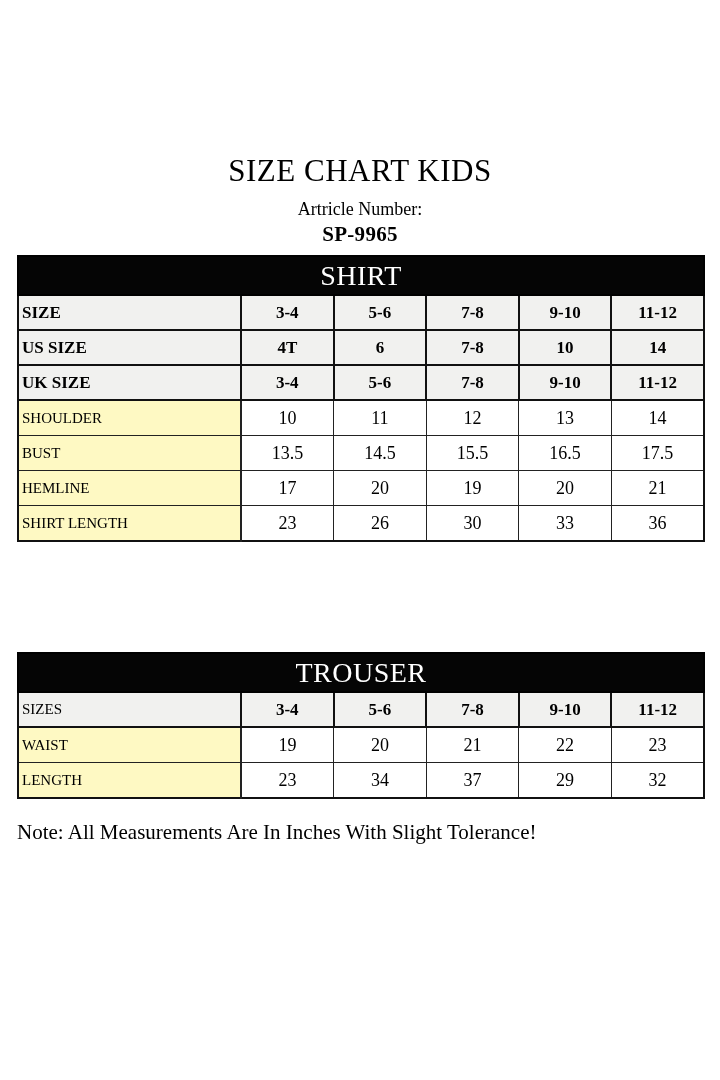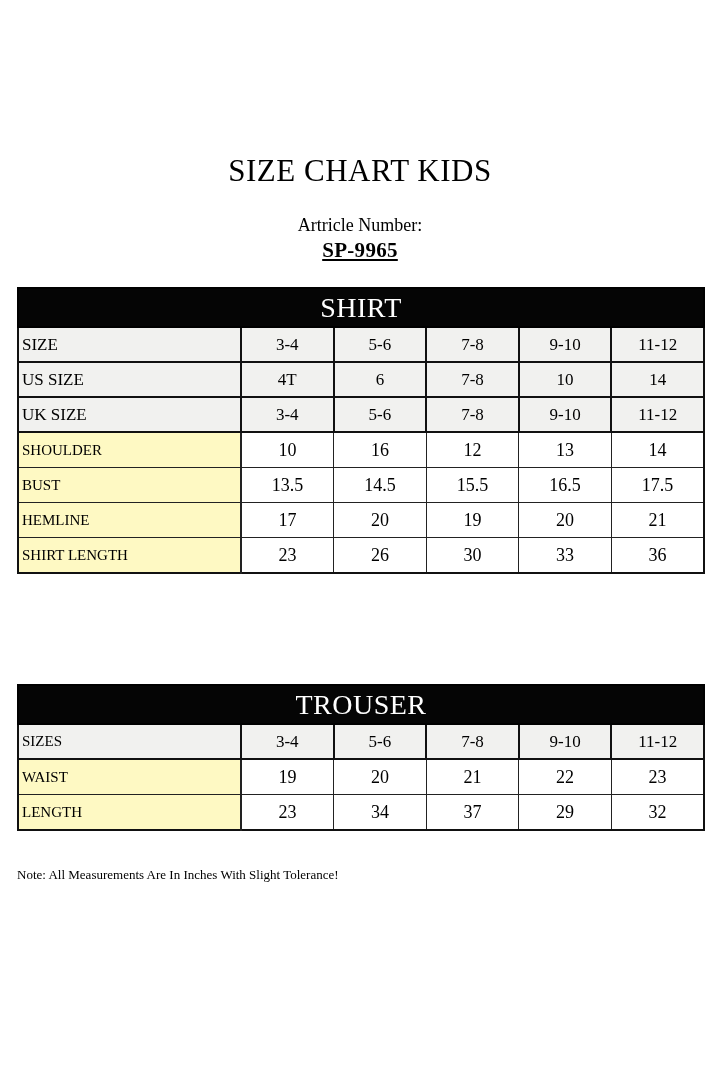--- a/index.html
+++ b/index.html
@@ -29,7 +29,7 @@
     letter-spacing: 0.5px;
   }
   .article-label {
-    margin-top: 26px;
+    margin-top: 10px;
     text-align: center;
     font-size: 18px;
   }

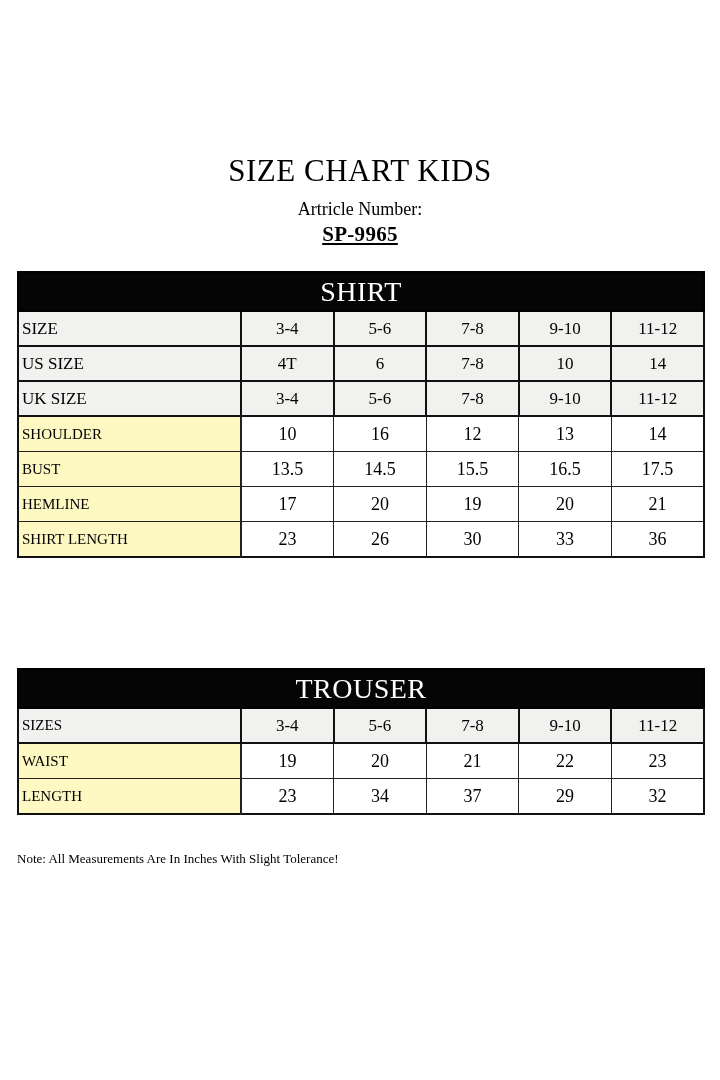--- a/index.html
+++ b/index.html
@@ -39,7 +39,6 @@
     font-size: 21px;
     font-weight: bold;
     letter-spacing: 0.3px;
-    text-decoration: underline;
   }
   table.chart {
     border-collapse: collapse;

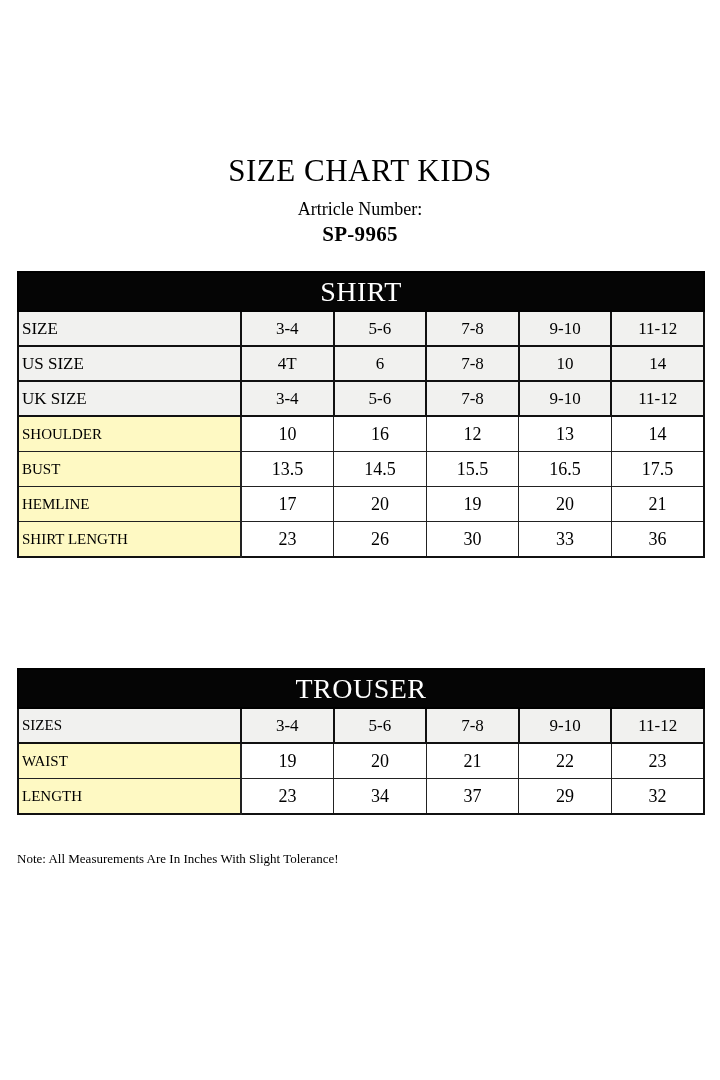--- a/index.html
+++ b/index.html
@@ -47,7 +47,7 @@
     margin-left: 17px;
     border: 2px solid #111111;
   }
-  table.shirt { margin-top: 24px; }
+  table.shirt { margin-top: 8px; }
   table.trouser { margin-top: 110px; }
   col.label-col { width: 223px; }
   col.val-col { width: 92.6px; }

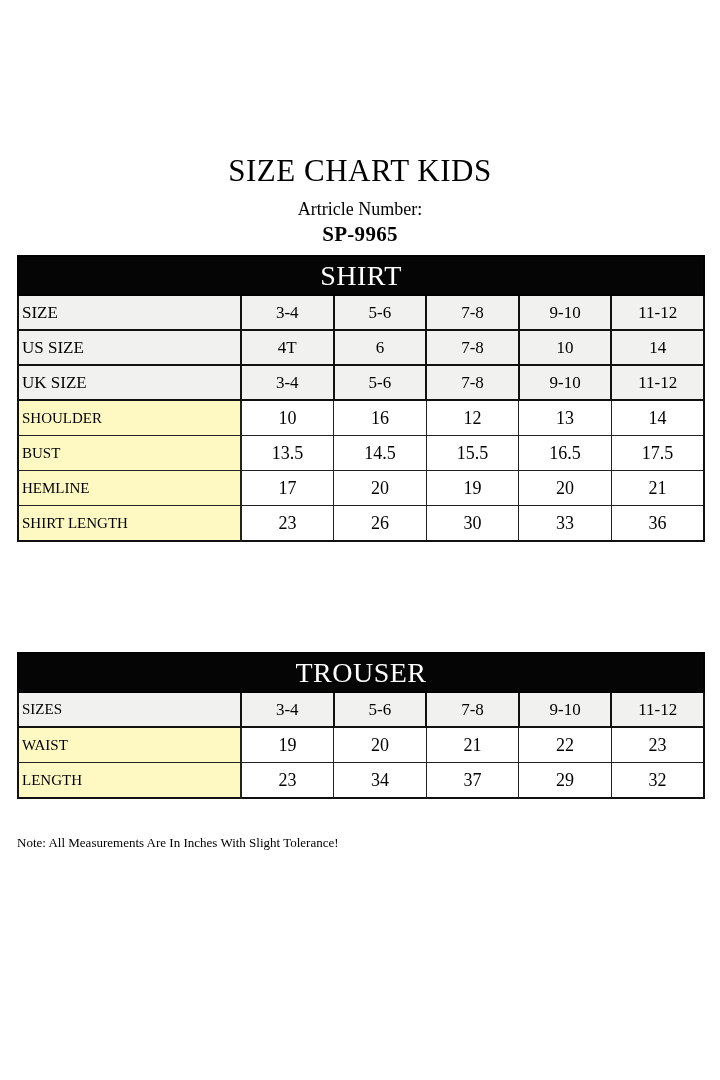--- a/index.html
+++ b/index.html
@@ -66,7 +66,7 @@
     border: 2px solid #111111;
     height: 33px;
     font-size: 17px;
-    font-weight: normal;
+    font-weight: bold;
     text-align: center;
     padding: 0;
   }

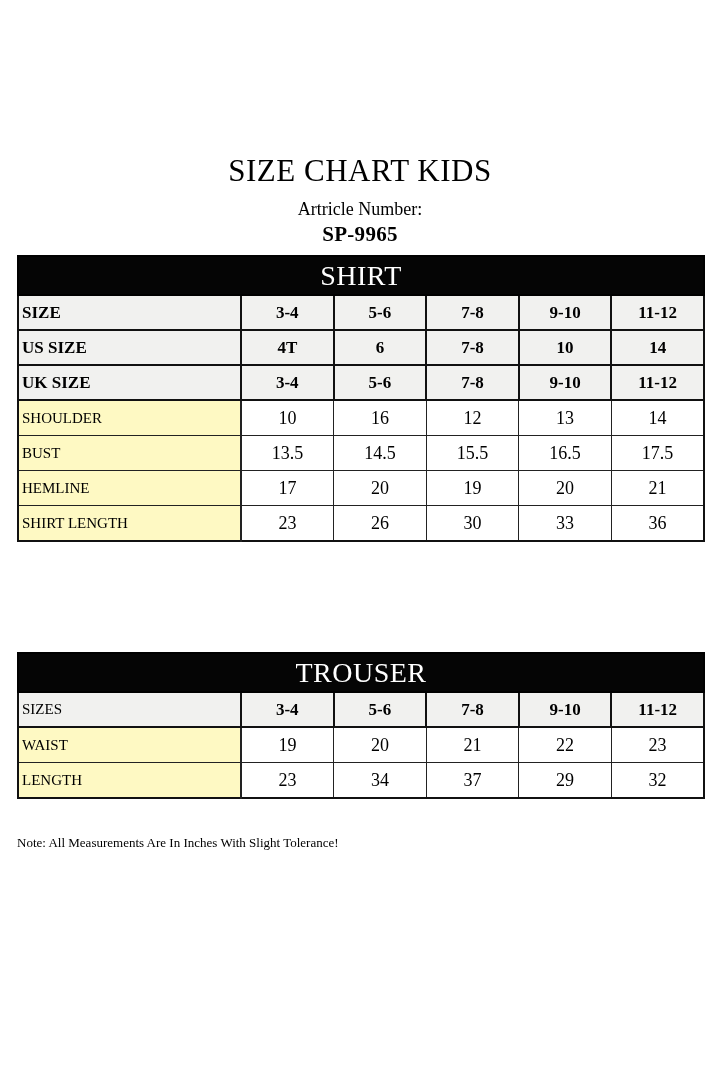--- a/index.html
+++ b/index.html
@@ -147,7 +147,7 @@
       <tr class="measure-row">
         <td class="lbl">SHOULDER</td>
         <td>10</td>
-        <td>16</td>
+        <td>11</td>
         <td>12</td>
         <td>13</td>
         <td>14</td>

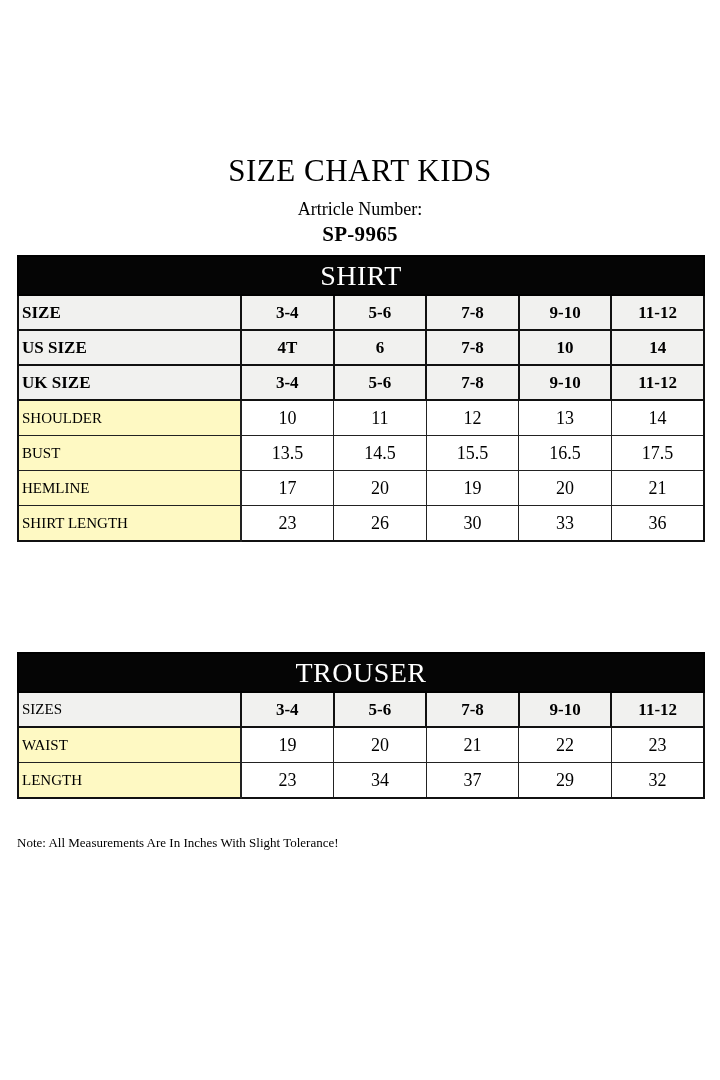--- a/index.html
+++ b/index.html
@@ -93,8 +93,8 @@
     font-size: 15px;
   }
   .note {
-    margin: 36px 0 0 17px;
-    font-size: 13px;
+    margin: 21px 0 0 17px;
+    font-size: 21px;
   }
 </style>
 </head>

